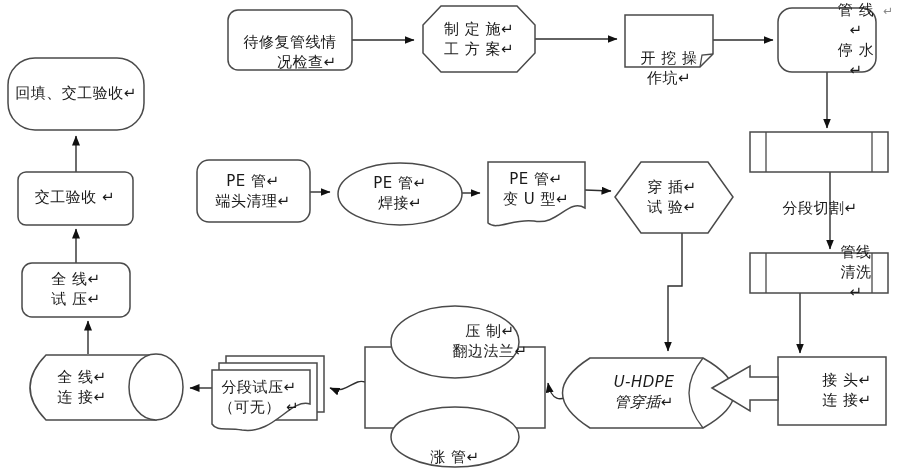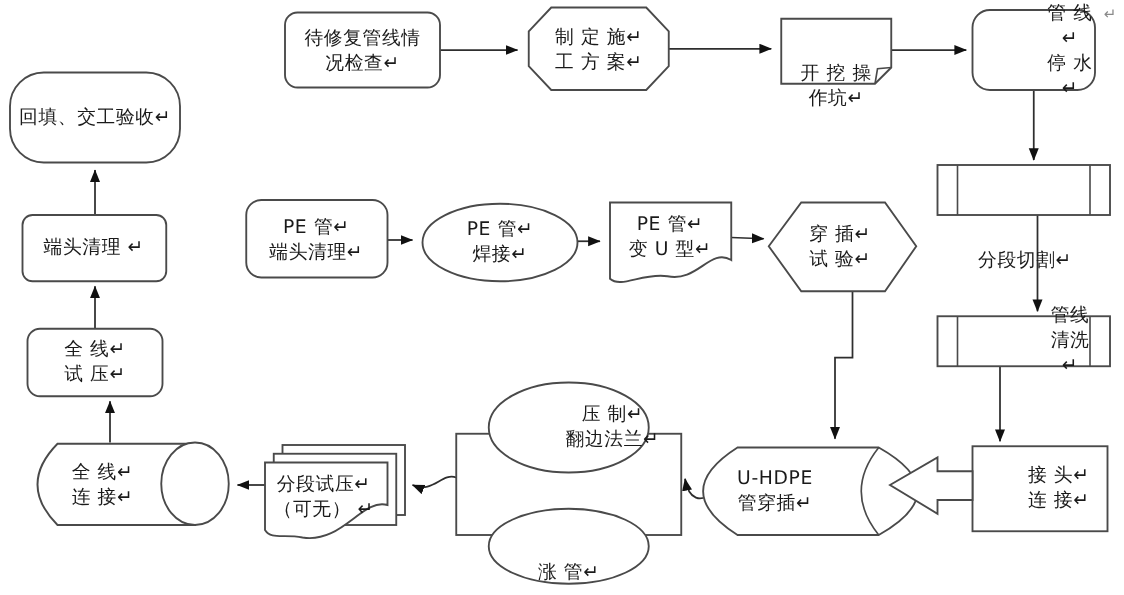--- a/index.html
+++ b/index.html
@@ -98,7 +98,7 @@
     <rect class="shape" x="8" y="58" width="136" height="72" rx="27"></rect>
   </svg>
 
-  <div class="node-label" style="left:290px;top:40px;">待修复管线情
+  <div class="node-label" style="left:290px;top:52px;text-align:right;">待修复管线情
 况检查↵</div>
   <div class="node-label" style="left:479px;top:39px;">制 定 施↵
 工 方 案↵</div>

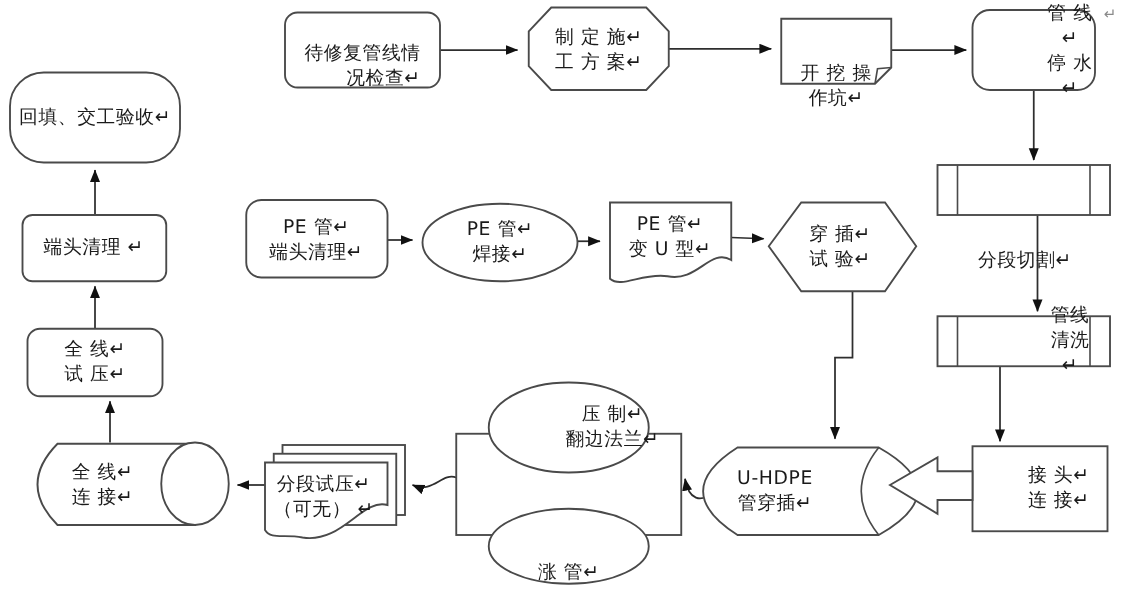--- a/index.html
+++ b/index.html
@@ -129,7 +129,7 @@
 连 接↵</div>
   <div class="node-label" style="left:76px;top:289px;">全 线↵
 试 压↵</div>
-  <div class="node-label" style="left:75px;top:197px;">端头清理 ↵</div>
+  <div class="node-label" style="left:75px;top:197px;">交工验收 ↵</div>
   <div class="node-label" style="left:76px;top:93px;text-align:right;">回填、交工验收↵</div>
 
   <div class="stray" style="left:883px;top:4px;">↵</div>

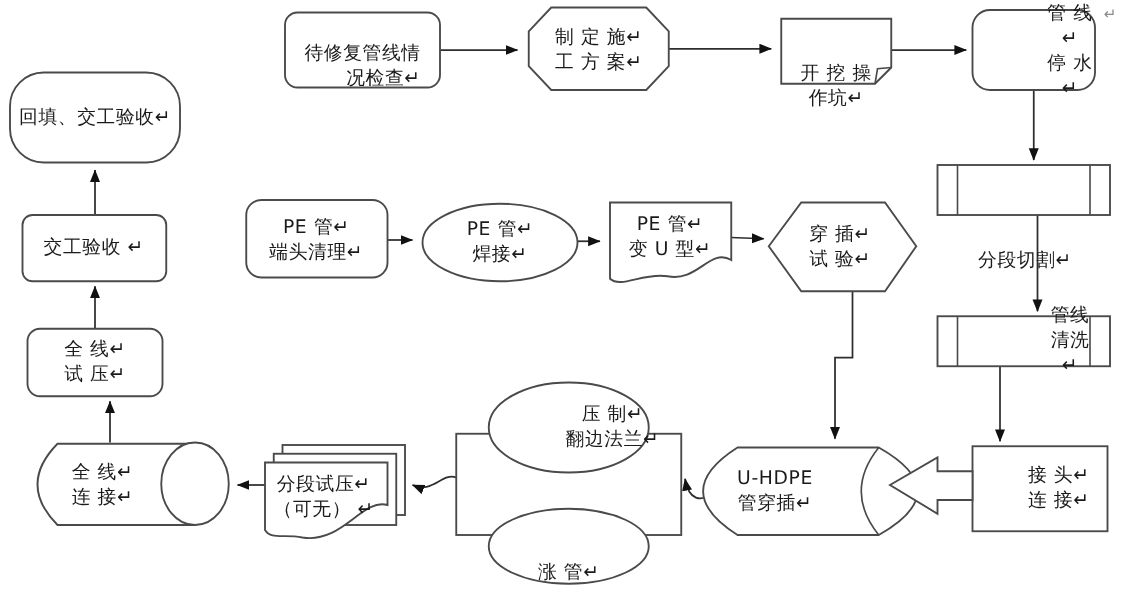--- a/index.html
+++ b/index.html
@@ -118,7 +118,7 @@
 变 U 型↵</div>
   <div class="node-label" style="left:672px;top:197px;">穿 插↵
 试 验↵</div>
-  <div class="node-label" style="left:620px;top:392px;">U-HDPE
+  <div class="node-label" style="left:644px;top:392px;font-style:italic;">U-HDPE
 管穿插↵</div>
   <div class="node-label" style="left:455px;top:341px;margin-left:35px;">压 制↵
 翻边法兰↵</div>

